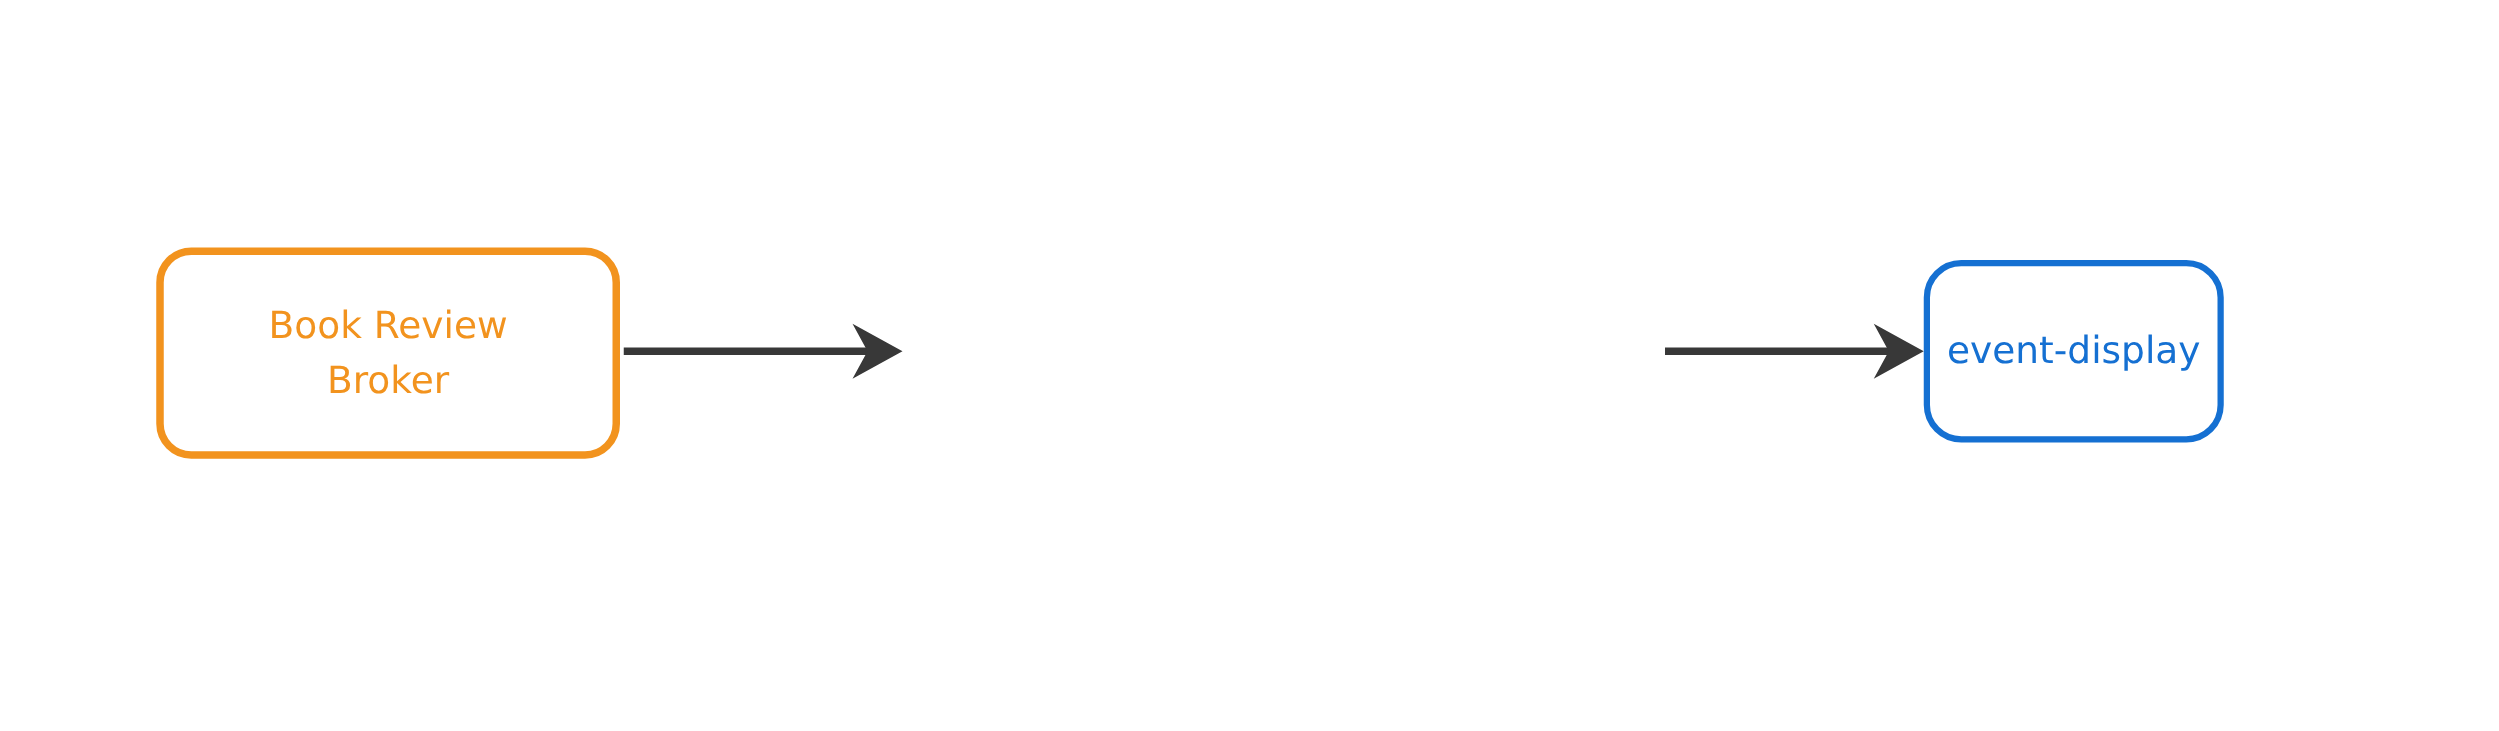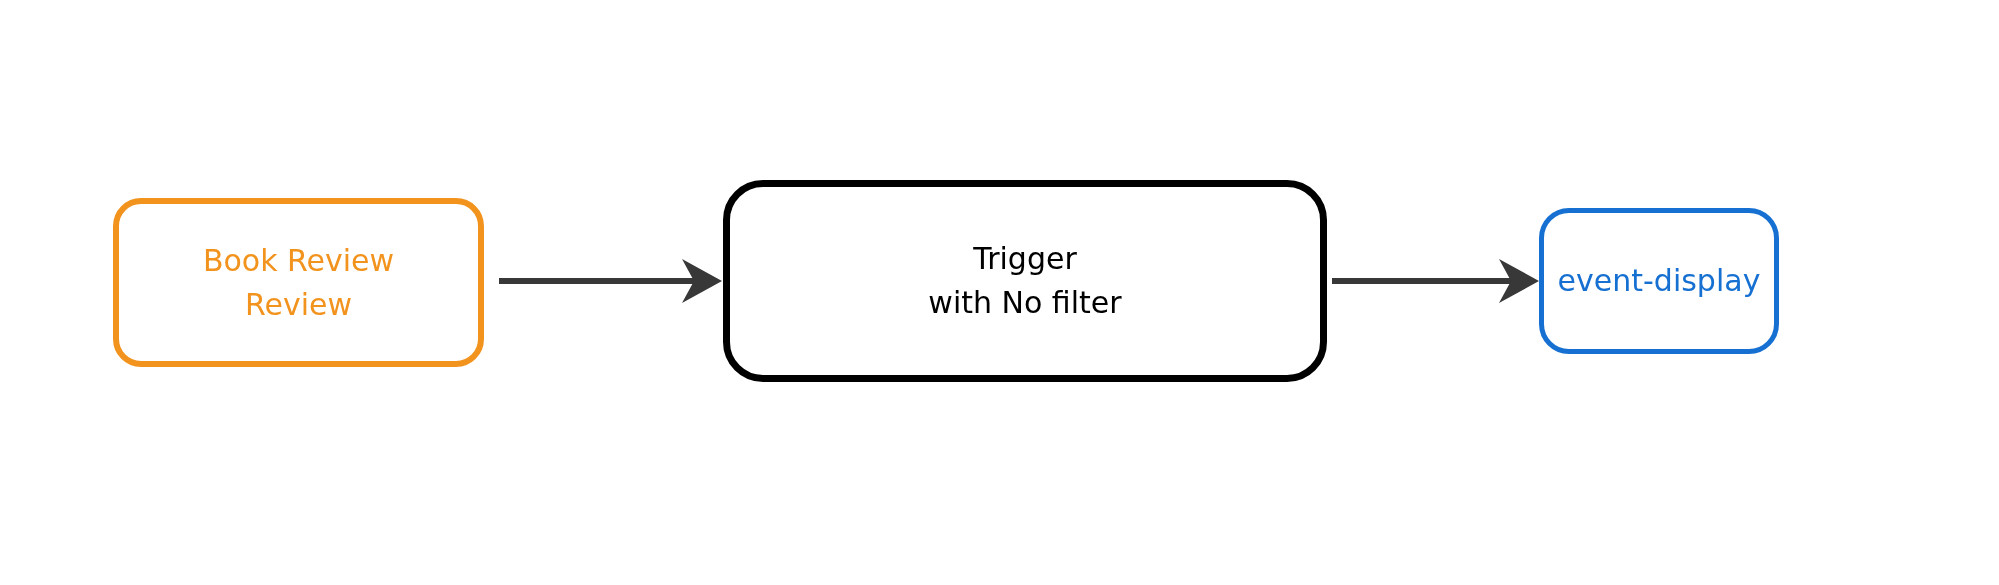--- a/index.html
+++ b/index.html
@@ -31,7 +31,7 @@
     line-height: 44px;
   }
   .node--broker {
-    left: 113px;
+    left: 125px;
     top: 198px;
     width: 371px;
     height: 169px;

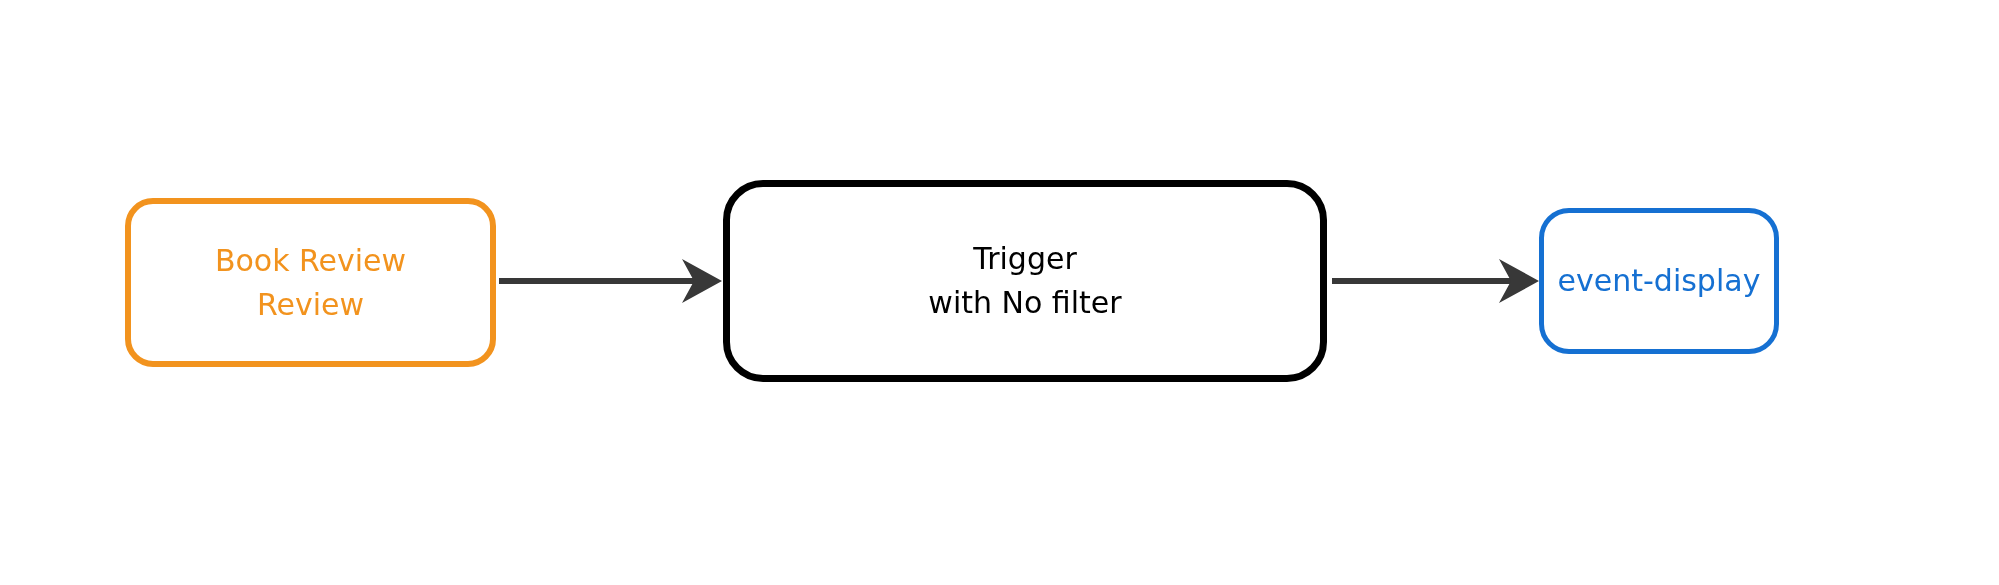--- a/index.html
+++ b/index.html
@@ -84,10 +84,6 @@
     <polygon points="185,3 225,25 185,47 197,25"></polygon>
   </svg>
 
-  <div class="node node--trigger" style="--c: #000000;">
-    <span class="node-line">Trigger</span>
-    <span class="node-line">with No filter</span>
-  </div>
 
   <svg class="edge edge--2" width="210" height="50" viewBox="0 0 210 50" style="--c: #383838;">
     <line x1="2" y1="25" x2="182" y2="25"></line>

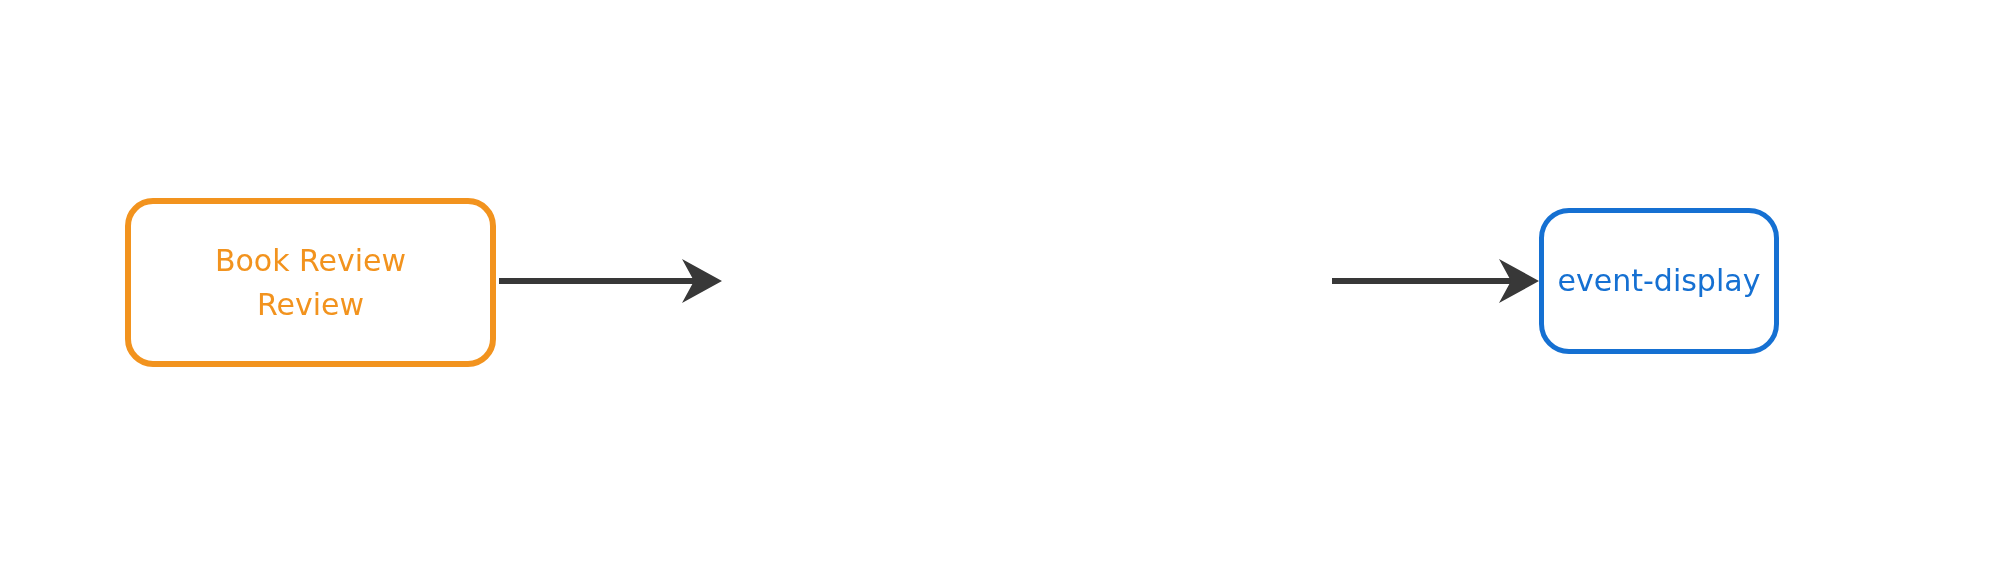--- a/index.html
+++ b/index.html
@@ -76,7 +76,7 @@
 
   <div class="node node--broker" style="--c: #F2931E;">
     <span class="node-line">Book Review</span>
-    <span class="node-line">Review</span>
+    <span class="node-line">Broker</span>
   </div>
 
   <svg class="edge edge--1" width="226" height="50" viewBox="0 0 226 50" style="--c: #383838;">

